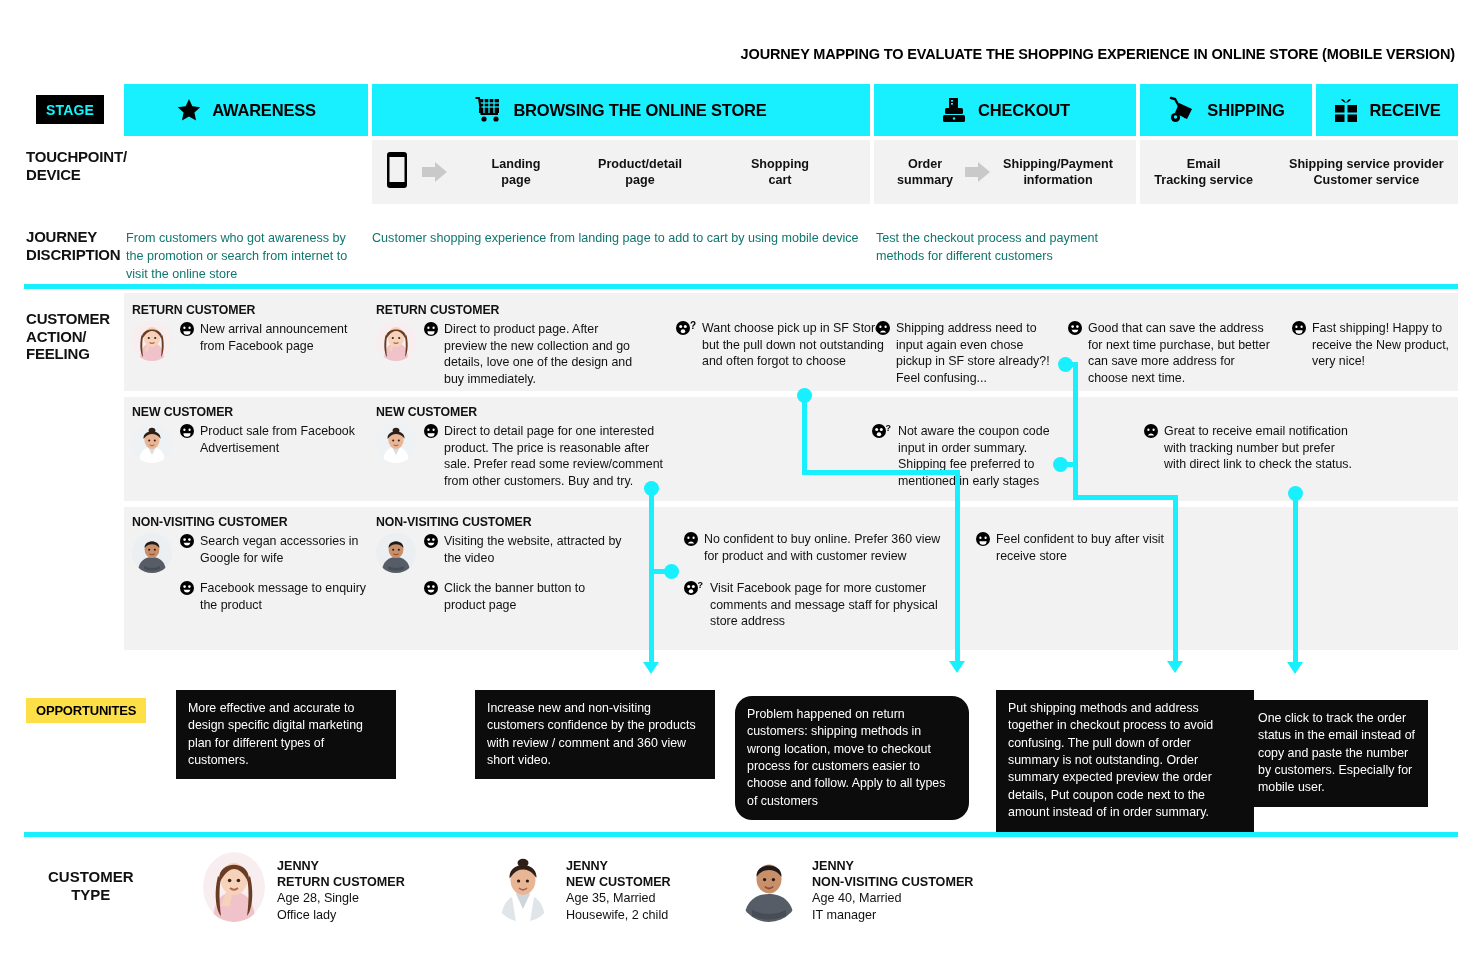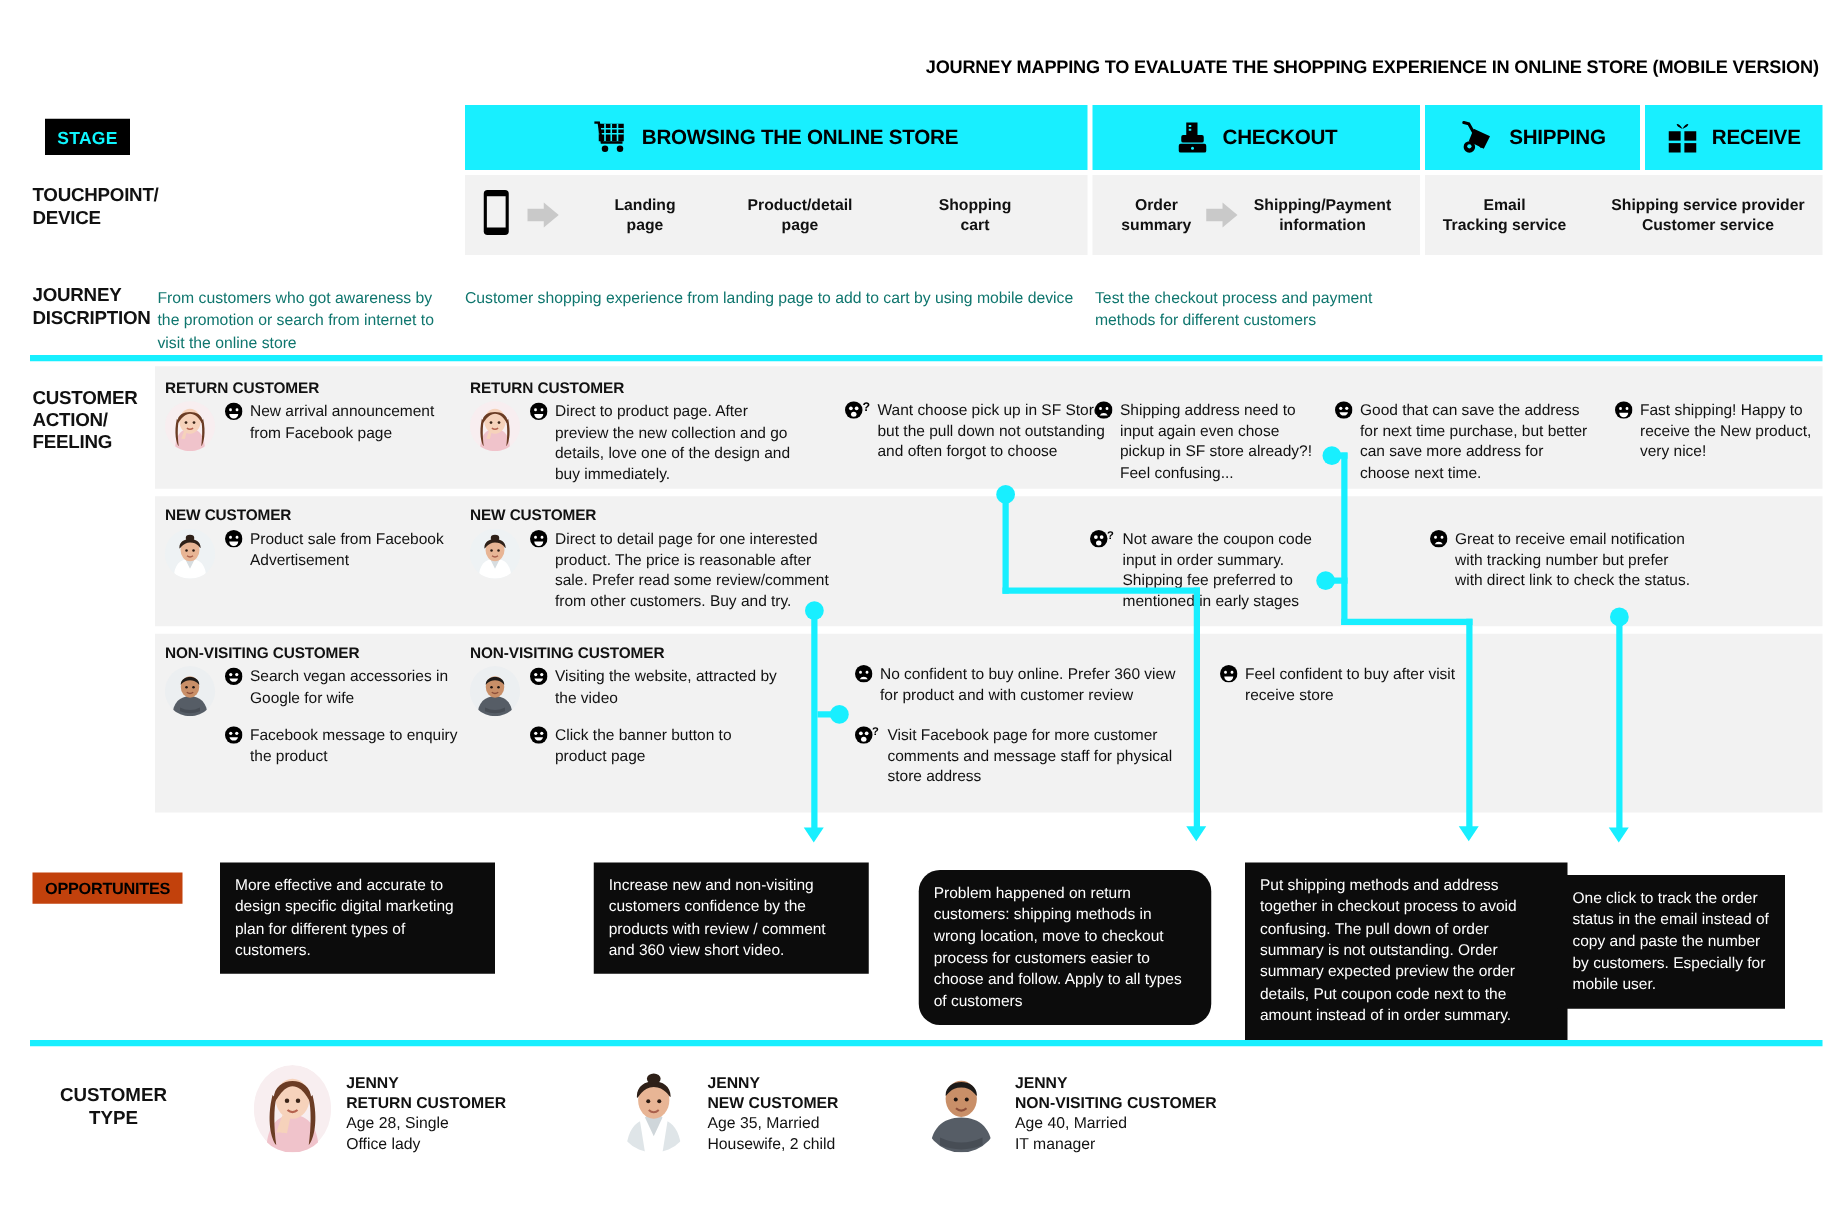--- a/index.html
+++ b/index.html
@@ -182,6 +182,14 @@
 
   <div id="stage-row">
 
+    <div class="stage-cell" style="left:0; width:244px;">
+      <span class="ico">
+        <svg width="26" height="26" viewBox="0 0 24 24">
+            <polygon fill="#000" points="12,1.8 15.1,8.6 22.4,9.4 17,14.4 18.5,21.7 12,18 5.5,21.7 7,14.4 1.6,9.4 8.9,8.6"></polygon>
+          </svg>
+      </span>
+      <span class="stage-label">AWARENESS</span>
+    </div>
 
     <div class="stage-cell" style="left:248px; width:498px;">
       <span class="ico">

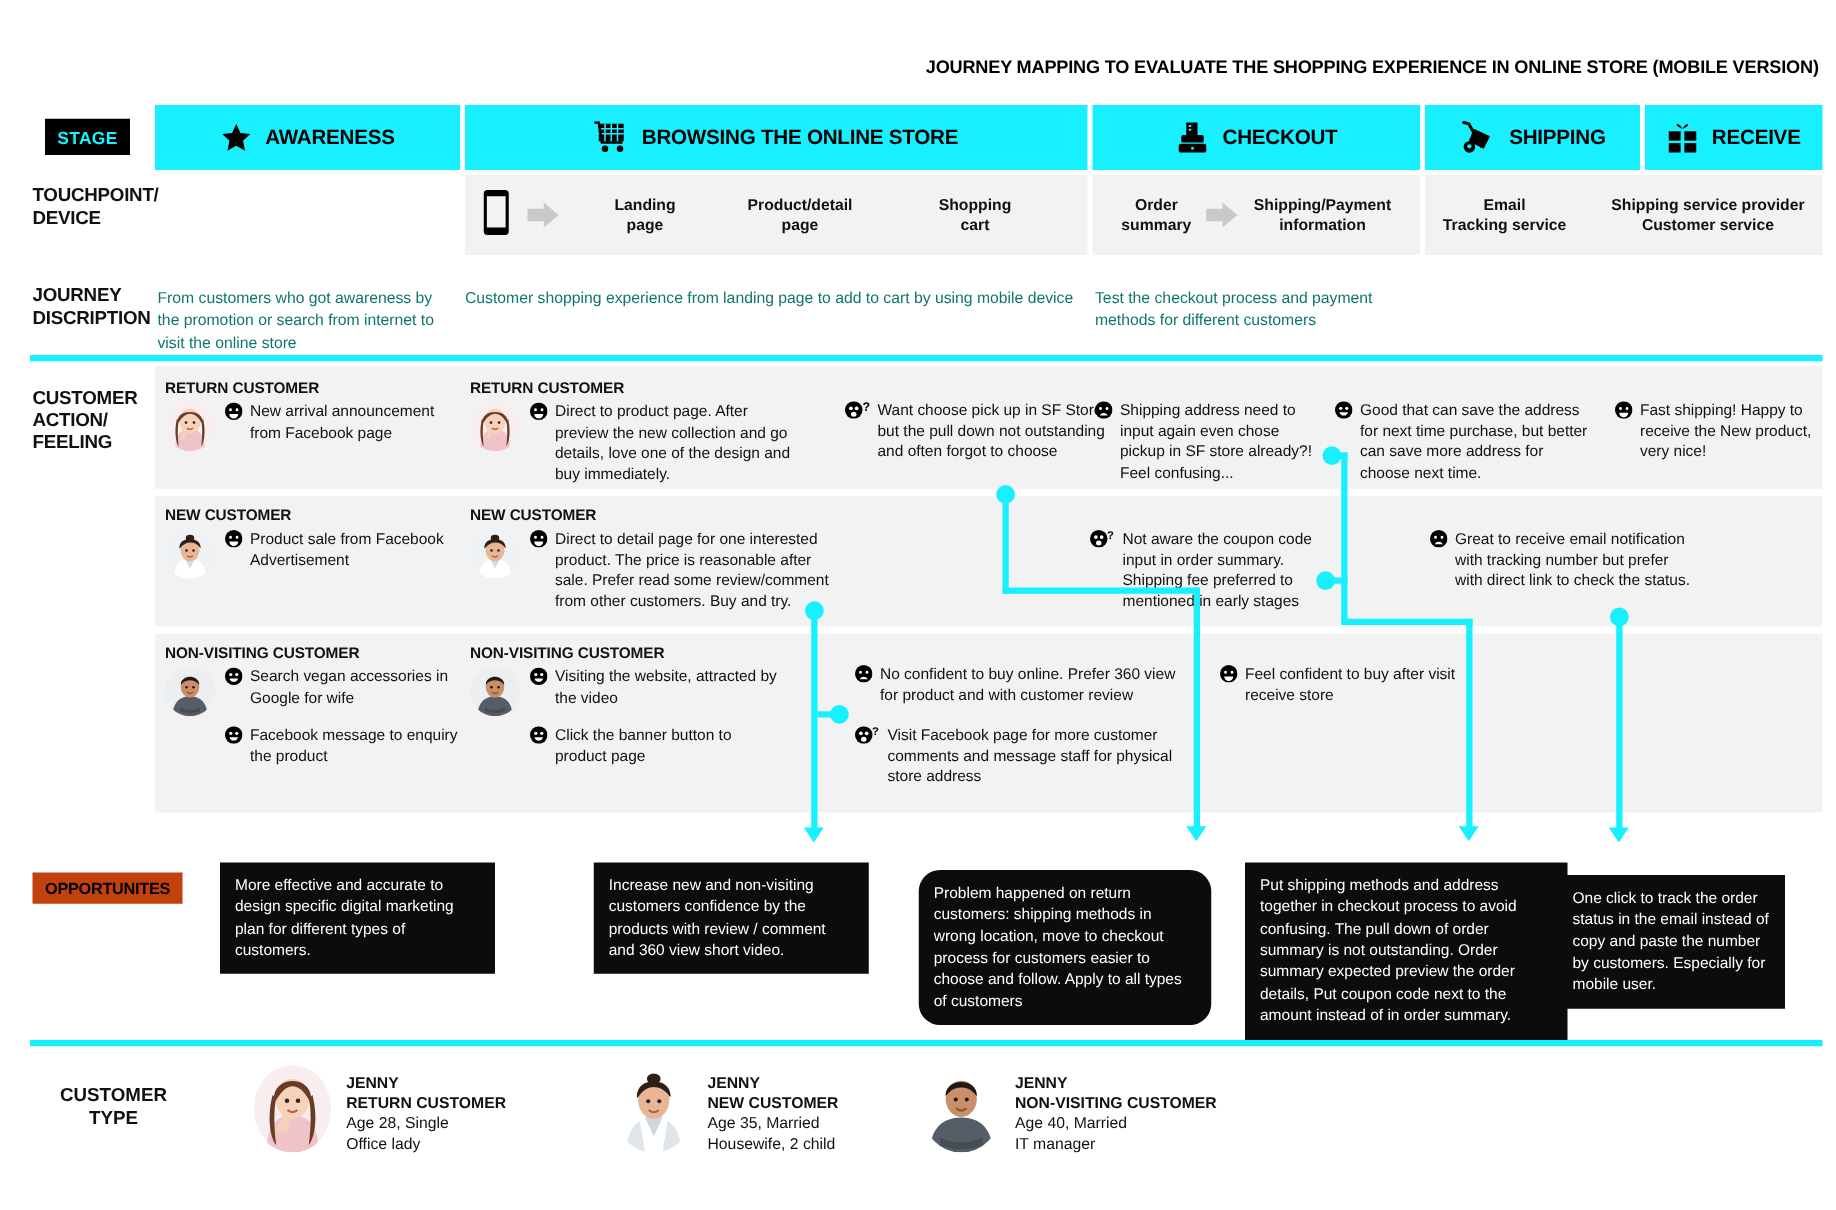--- a/index.html
+++ b/index.html
@@ -127,7 +127,7 @@
   
   #opp-badge {
     position: absolute; left: 26px; top: 698px;
-    background: #c2410c; color: #000;
+    background: #fde047; color: #000;
     font-size: 13px; font-weight: bold;
     padding: 5px 10px; letter-spacing: -0.2px;
   }

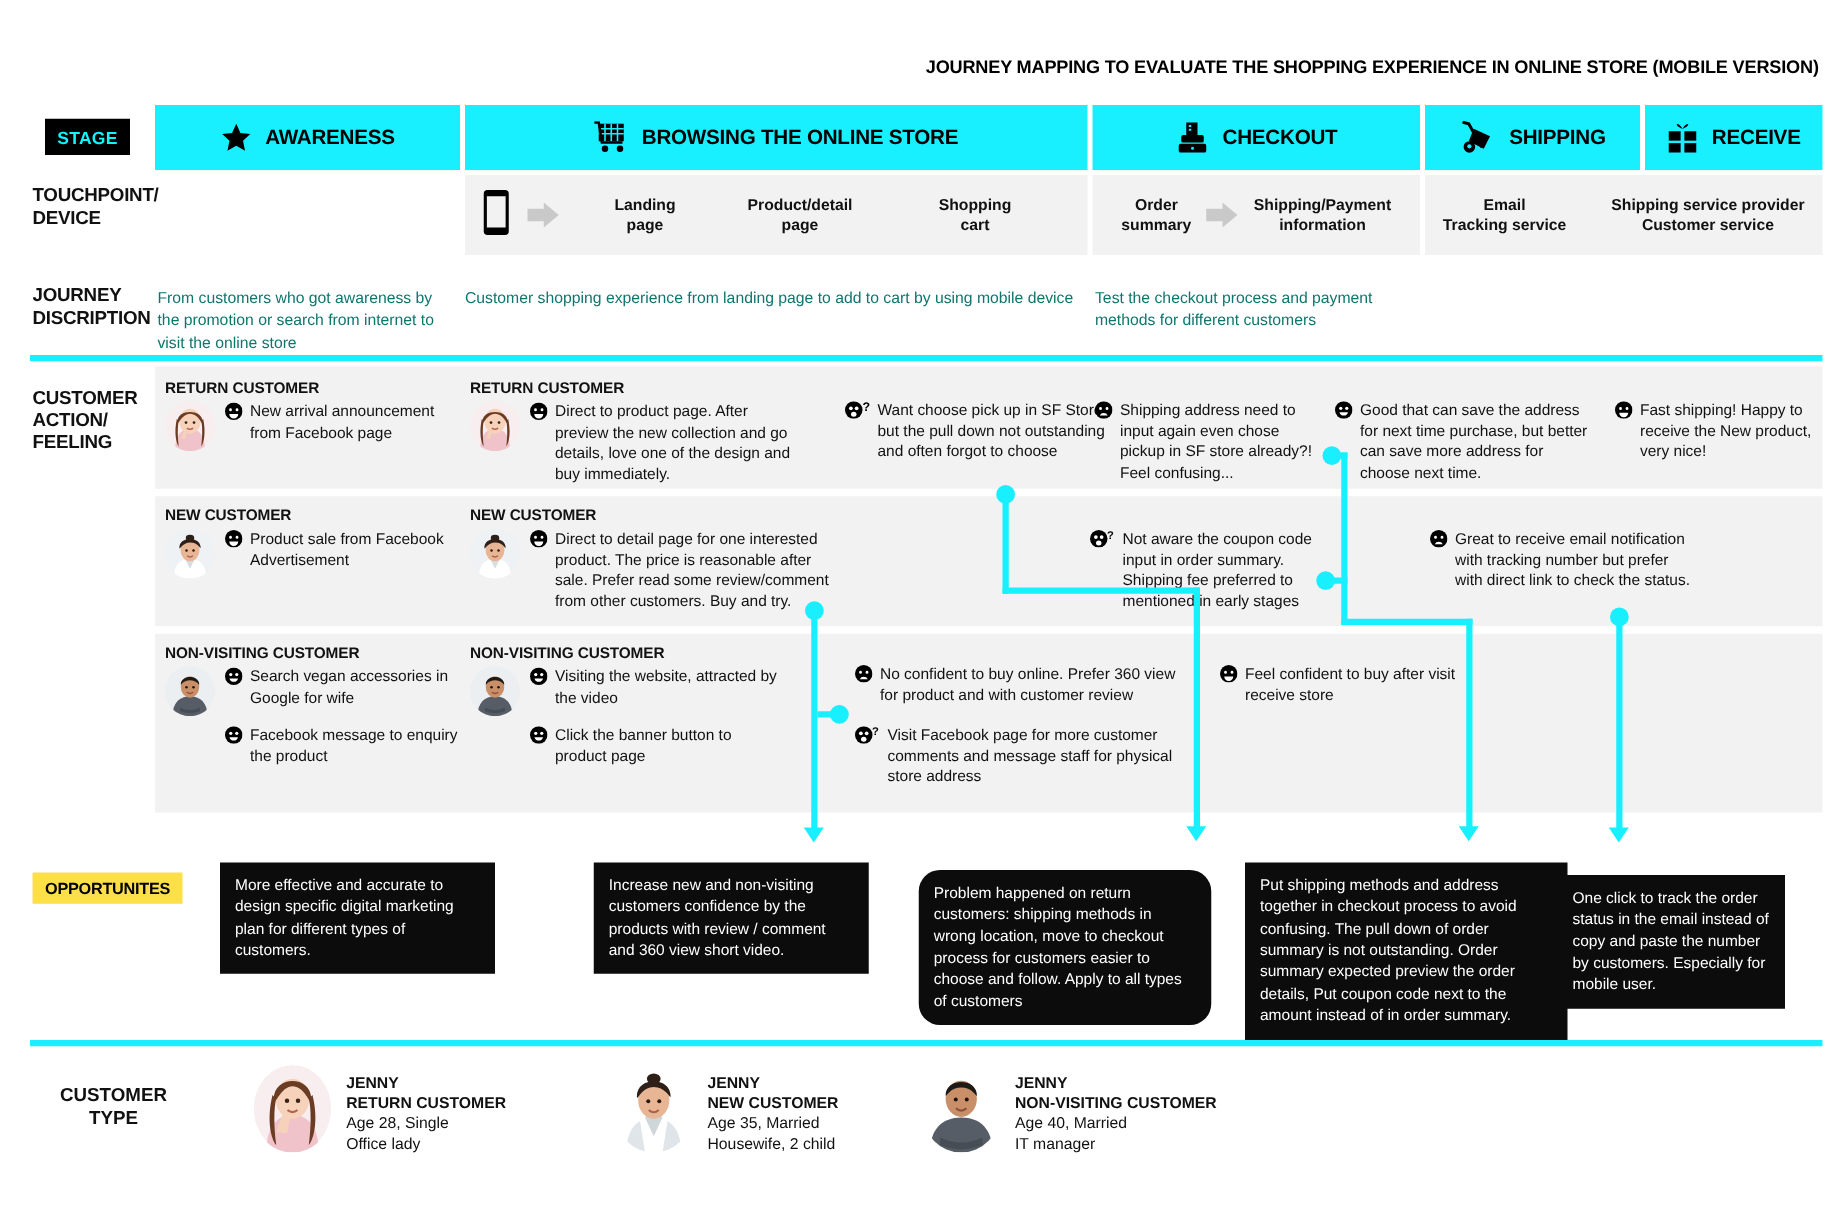--- a/index.html
+++ b/index.html
@@ -687,7 +687,7 @@
   <div class="conn-arrow" style="left:1287px; top:662px;"></div>
 
   <div class="opp-box" style="left:176px; top:690px; width:220px;">More effective and accurate to design specific digital marketing plan for different types of customers.</div>
-  <div class="opp-box" style="left:475px; top:690px; width:220px;">Increase new and non-visiting customers confidence  by the products with review / comment and 360 view short video.</div>
+  <div class="opp-box" style="left:475px; top:690px; width:240px;">Increase new and non-visiting customers confidence  by the products with review / comment and 360 view short video.</div>
   <div class="opp-box" style="left:735px; top:696px; width:234px;border-radius:17px;">Problem happened on return customers: shipping methods in wrong location, move to checkout process for customers easier to choose and follow. Apply to all types of customers</div>
   <div class="opp-box" style="left:996px; top:690px; width:258px;">Put shipping methods and address together in checkout process to avoid confusing. The pull down of order summary is not outstanding. Order summary expected preview the order details, Put coupon code next to the amount instead of in order summary.</div>
   <div class="opp-box" style="left:1246px; top:700px; width:182px;">One click to track the order status in the email instead of copy and paste the number by customers. Especially for mobile user.</div>

